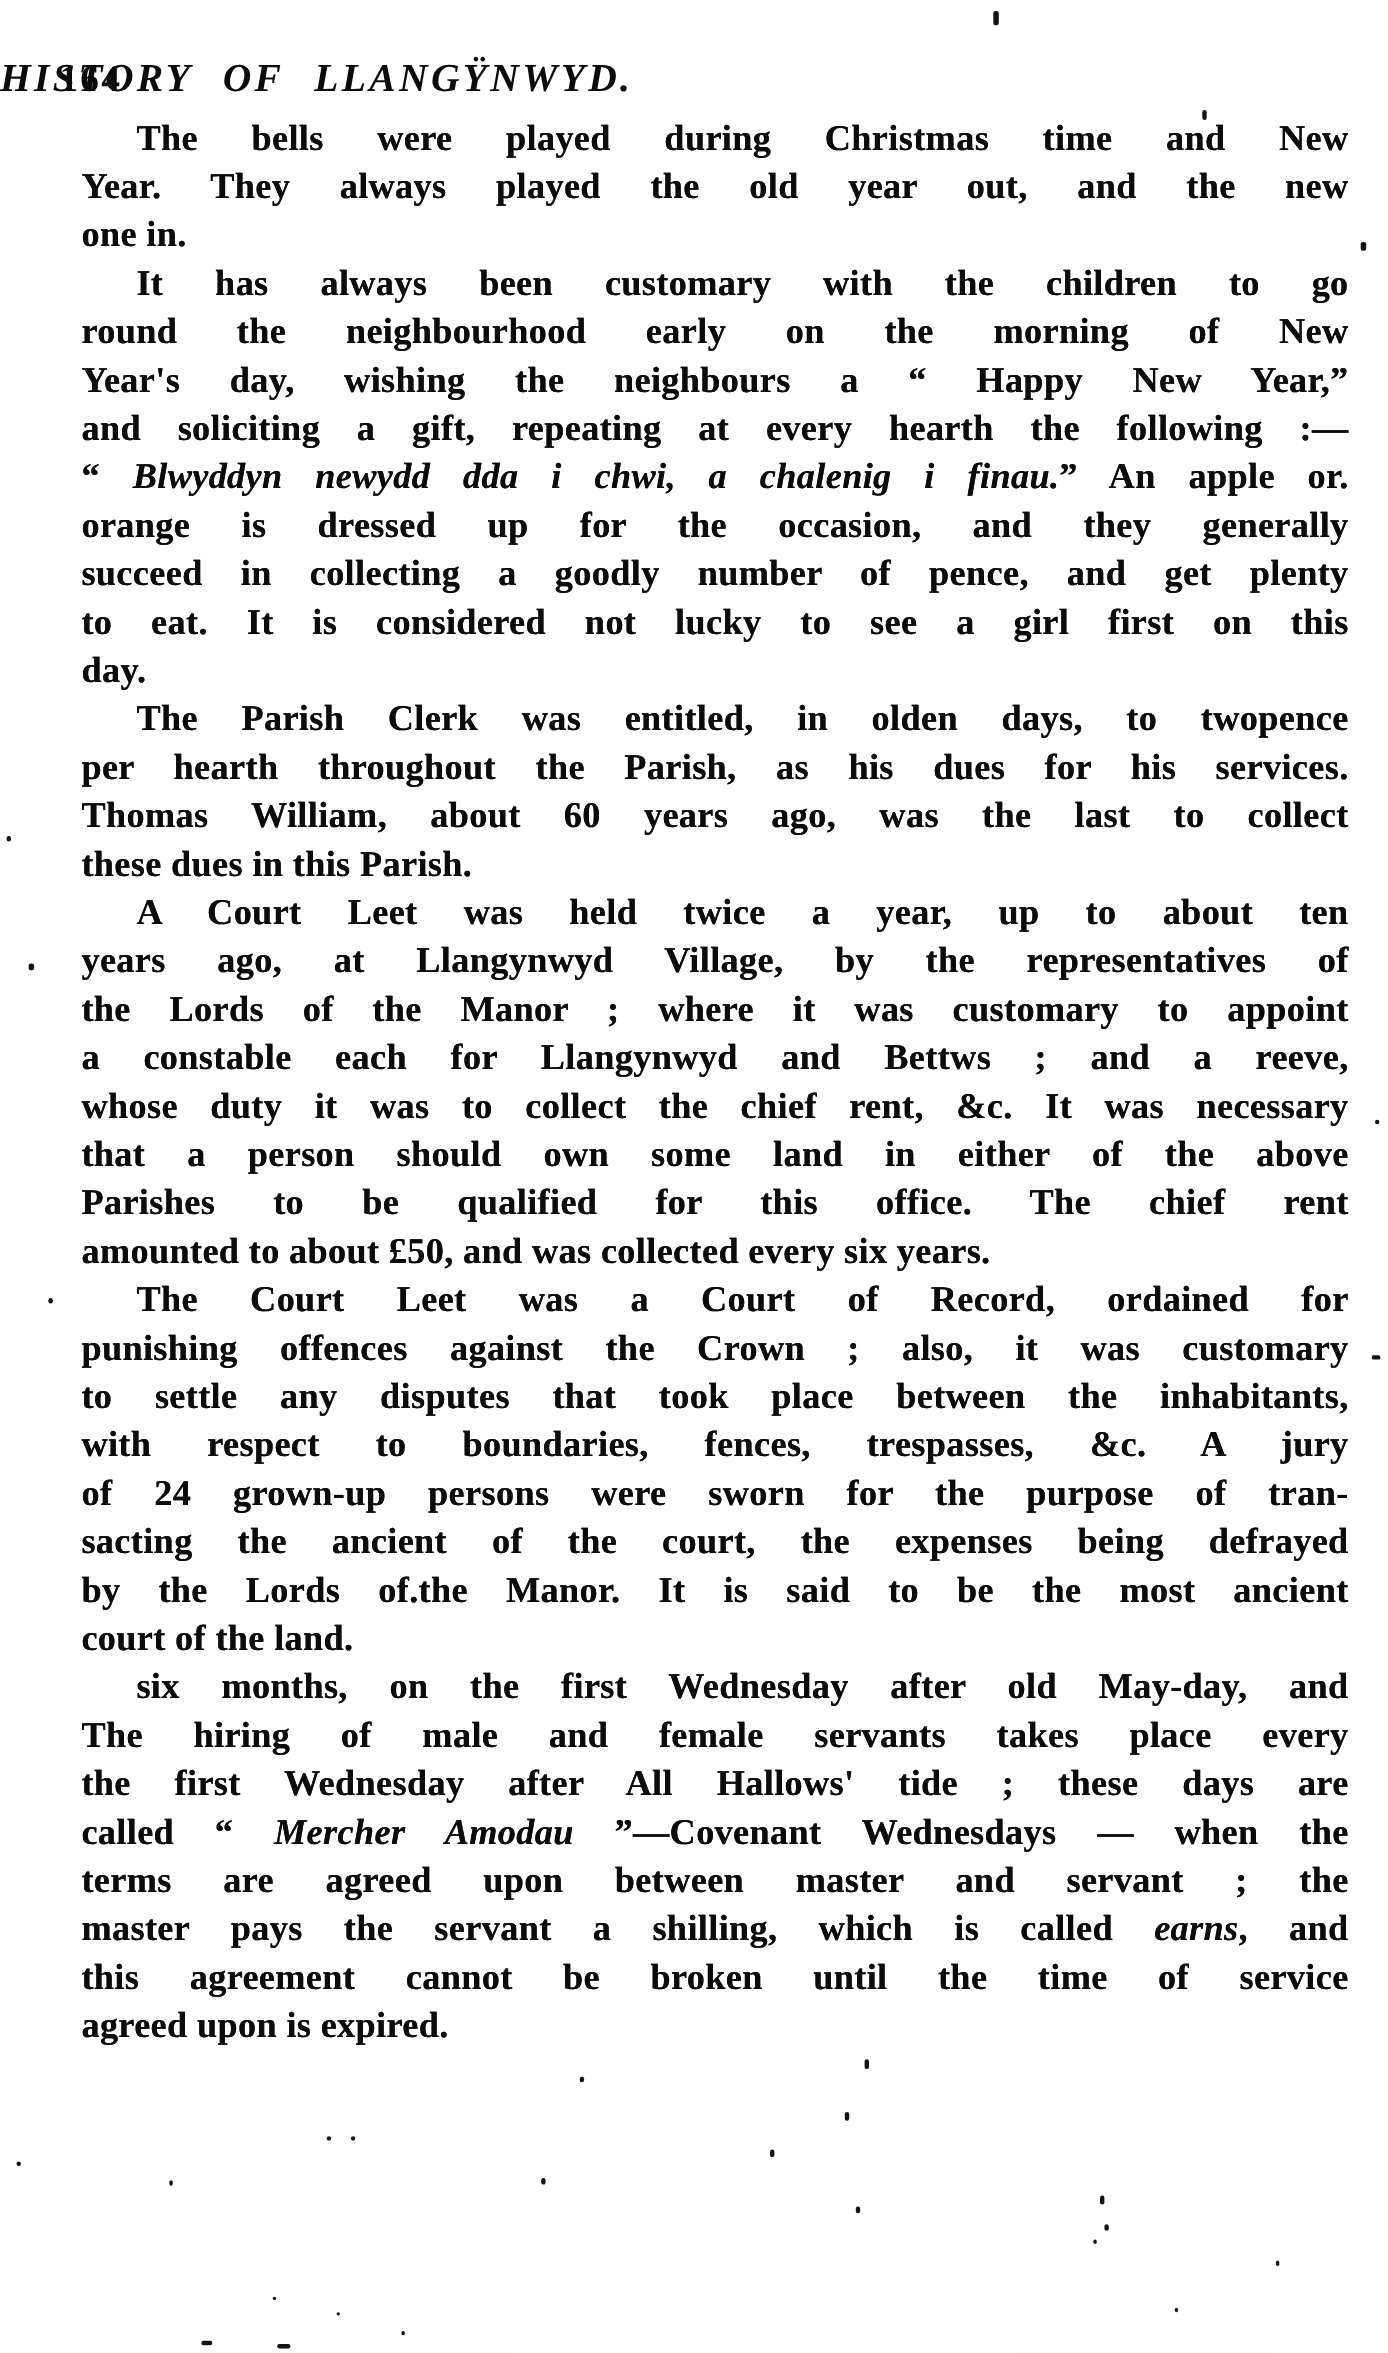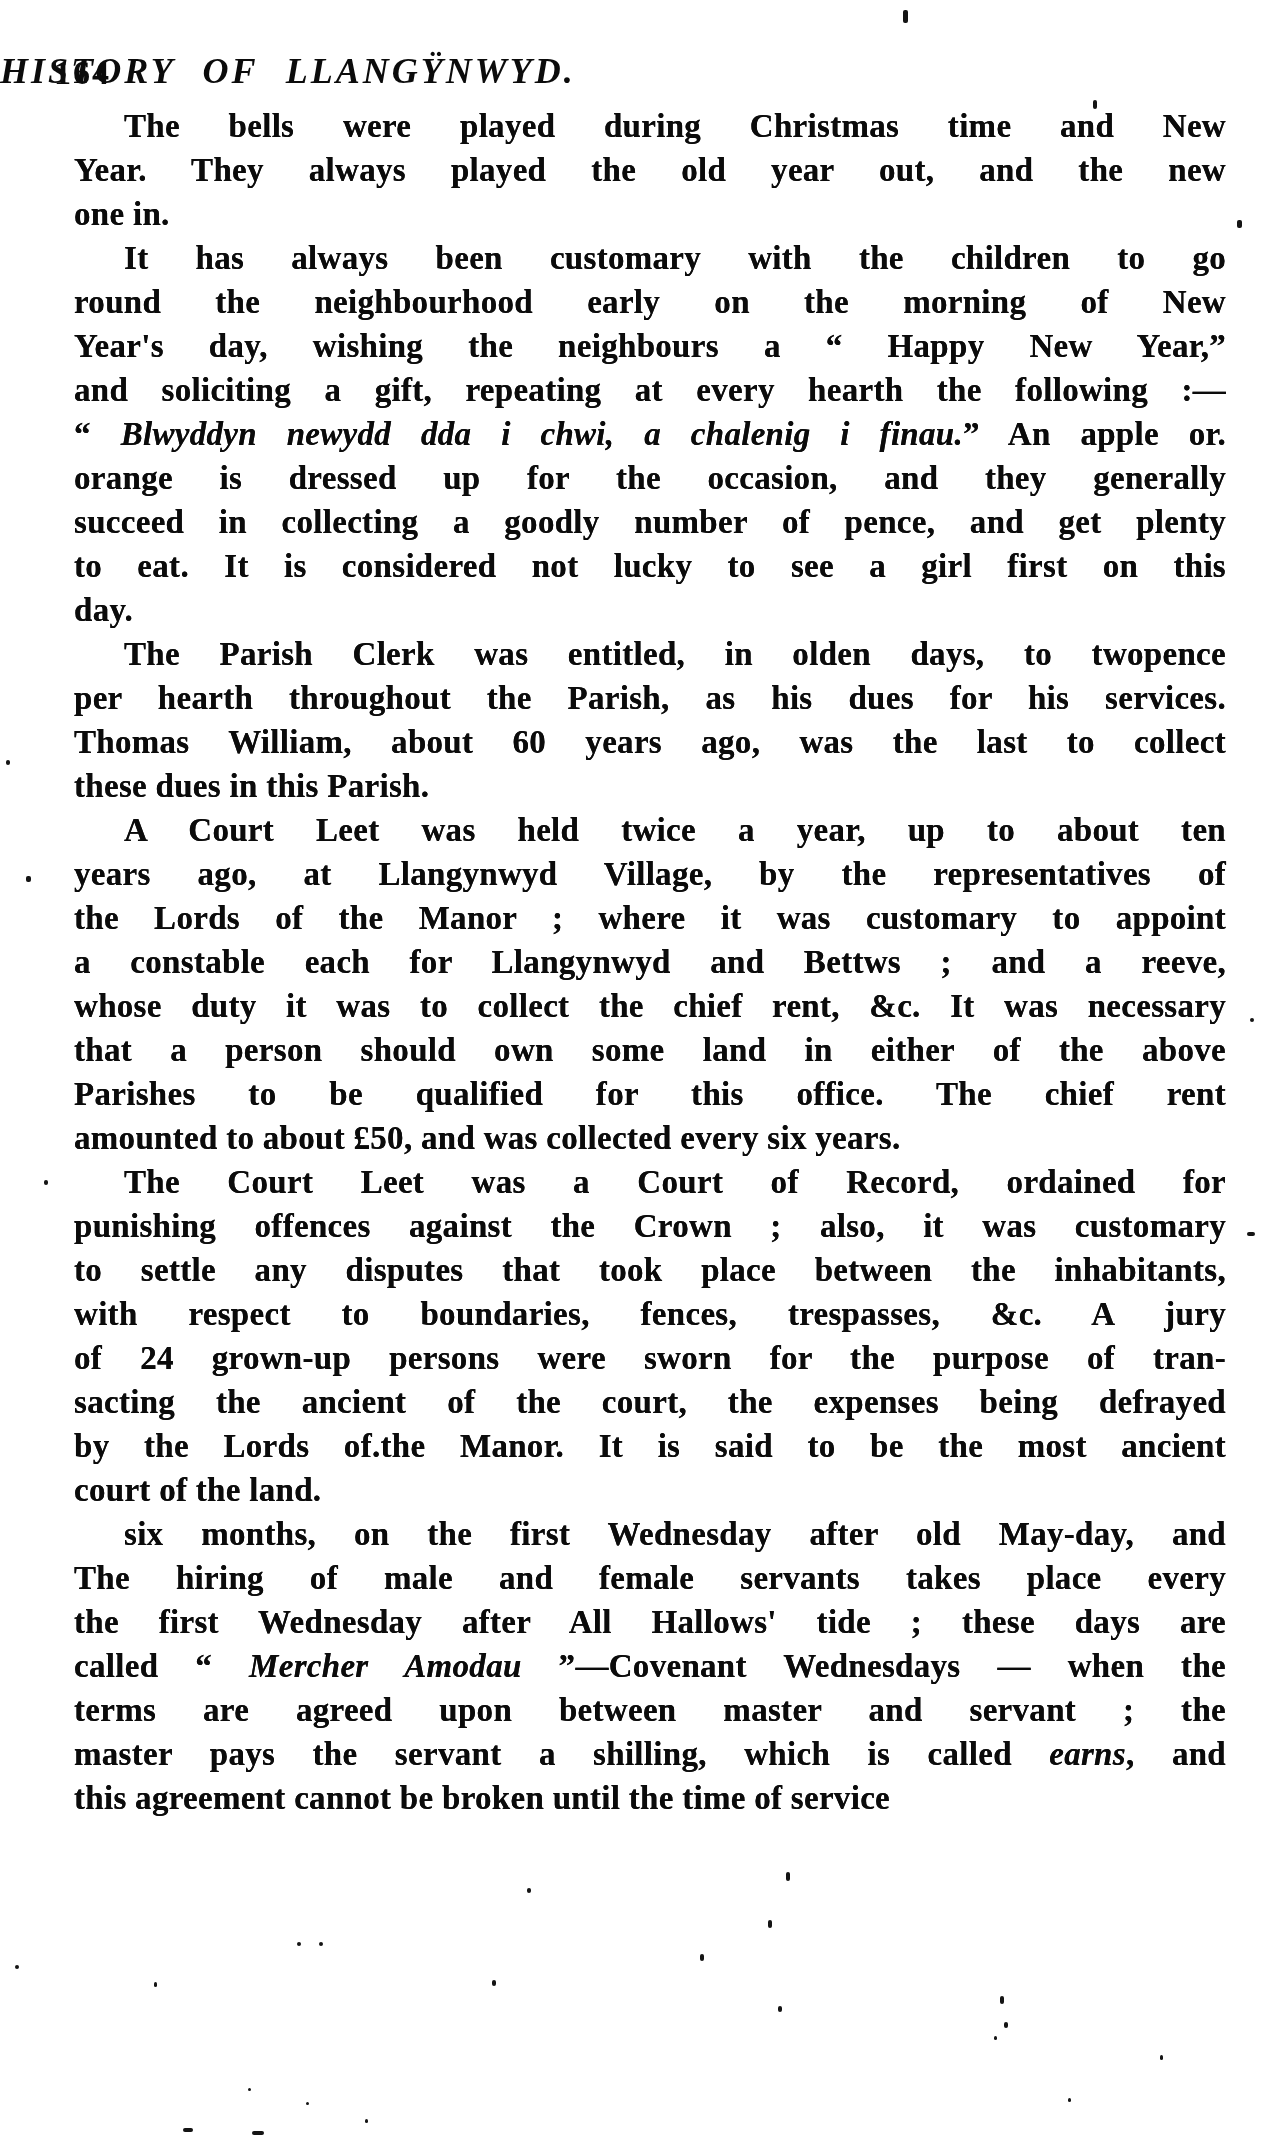--- a/index.html
+++ b/index.html
@@ -123,6 +123,7 @@
         <span class="line"><span>terms are agreed upon between master and servant ; the</span></span>
         <span class="line"><span>master pays the servant a shilling, which is called </span><span class="it">earns</span><span>, and</span></span>
         <span class="line"><span>this agreement cannot be broken until the time of service</span></span>
+        <span class="line"><span>agreed upon is expired.</span></span>
       </p>
     </div>
   <div id="specks">

